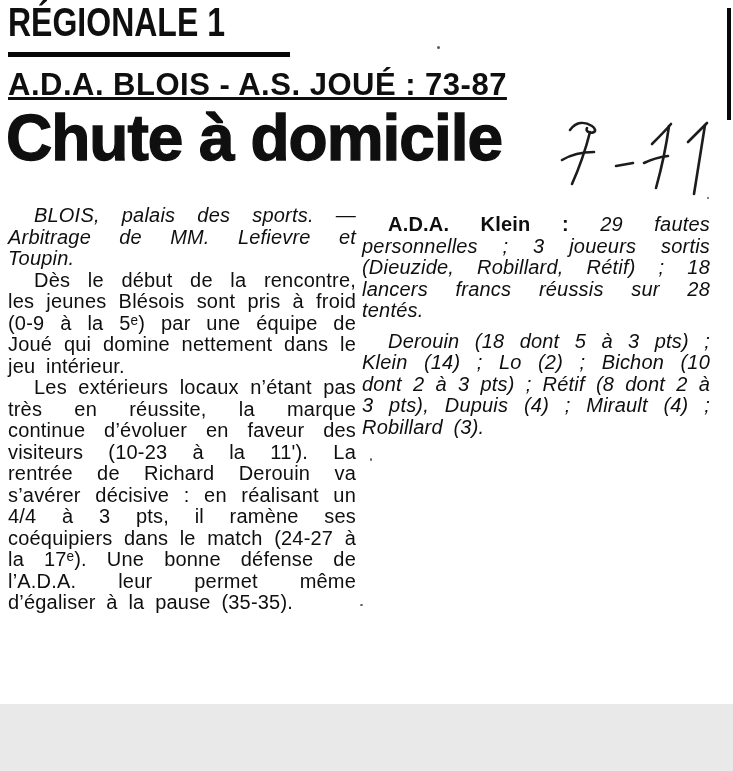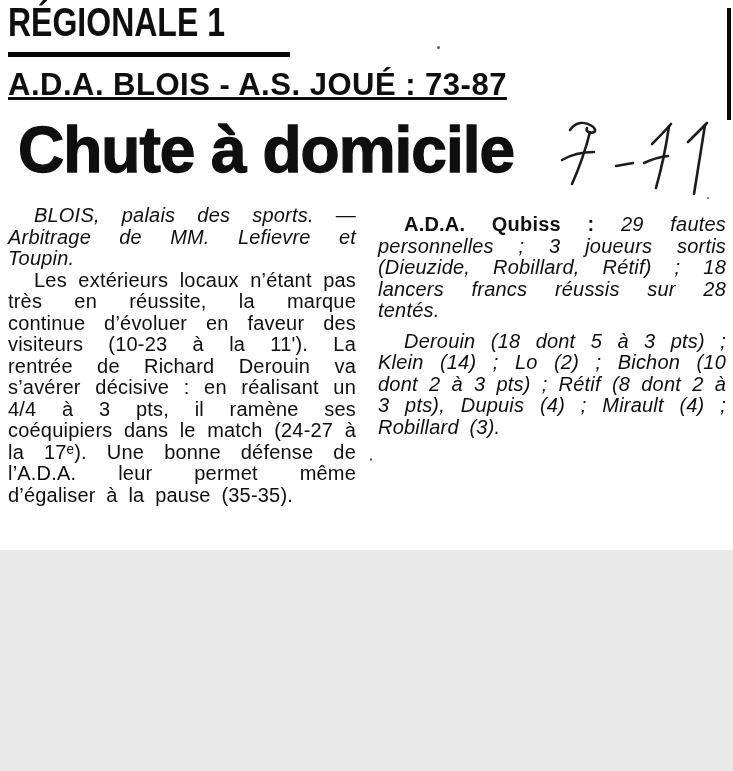--- a/index.html
+++ b/index.html
@@ -4,7 +4,7 @@
 <style>
   html,body{margin:0;padding:0;background:#e9e9e9;}
   .page{
-    position:relative;width:733px;height:550px;background:#ffffff;
+    position:relative;width:733px;height:704px;background:#ffffff;
     overflow:hidden;color:#0f0f0f;
     font-family:"Liberation Sans","DejaVu Sans",sans-serif;
   }

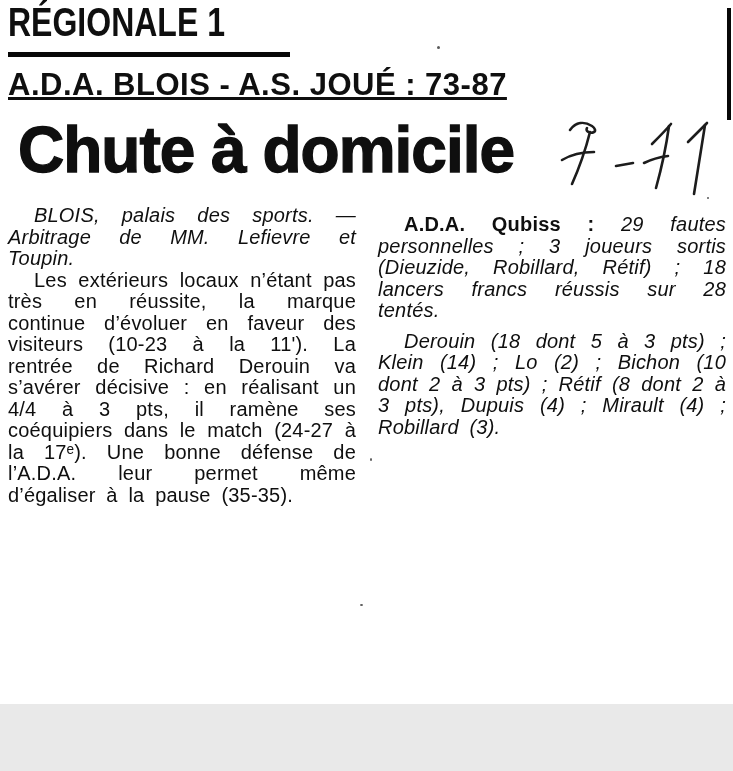--- a/index.html
+++ b/index.html
@@ -21,7 +21,7 @@
     font-size:31px;font-weight:700;letter-spacing:.5px;white-space:nowrap;line-height:1.2;text-decoration:underline;
   }
   .headline{
-    position:absolute;top:102px;left:6px;margin:12px;
+    position:absolute;top:102px;left:6px;margin:0;
     font-size:64px;font-weight:700;letter-spacing:-1px;white-space:nowrap;line-height:1.15;
     -webkit-text-stroke:1.3px #0f0f0f;
   }

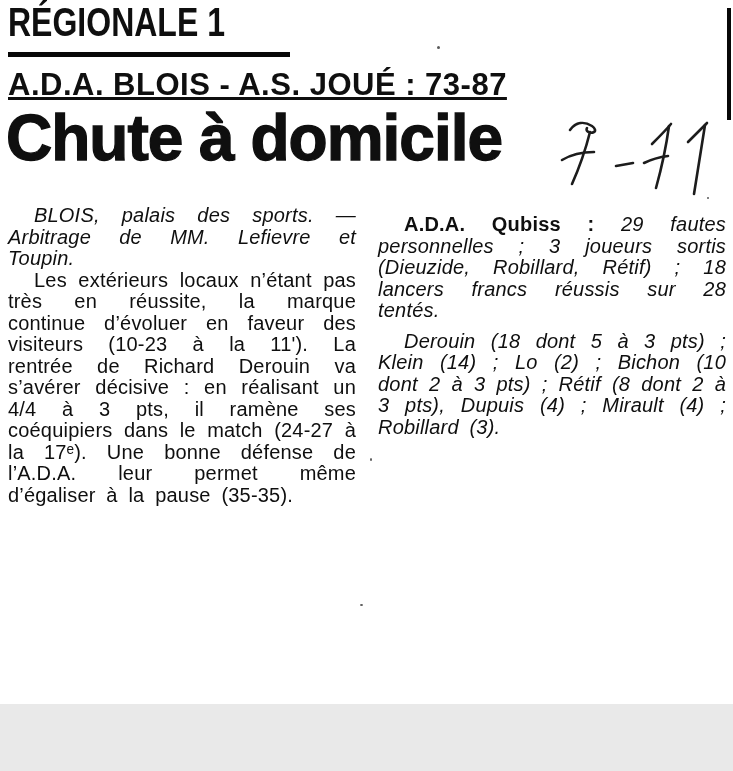--- a/index.html
+++ b/index.html
@@ -31,7 +31,7 @@
   }
   .article{
     position:absolute;top:205px;left:8px;width:720px;
-    display:flex;gap:22px;
+    display:flex;gap:6px;
   }
   .col{width:348px;}
   .para{

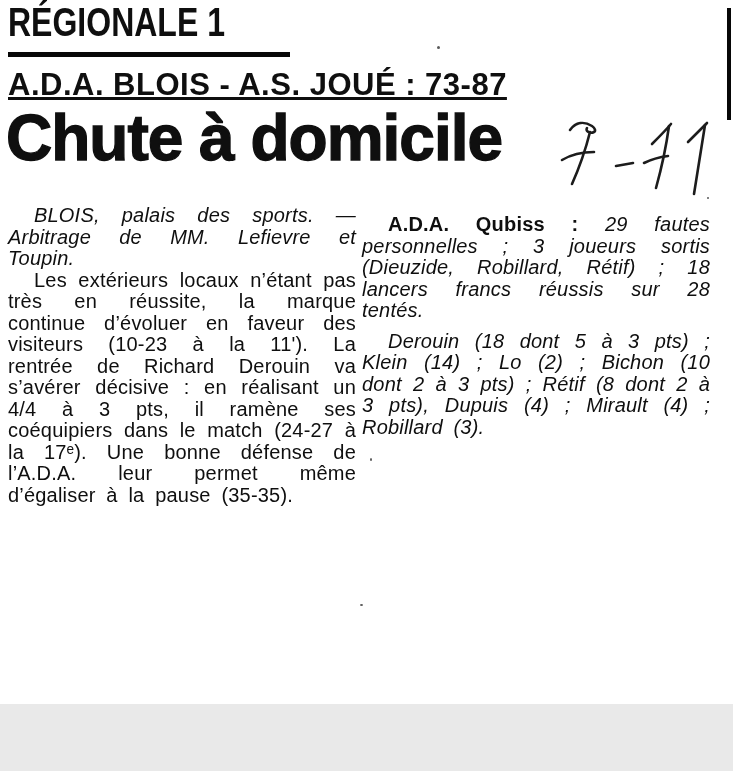--- a/index.html
+++ b/index.html
@@ -82,7 +82,7 @@
         <p class="para indent">Les extérieurs locaux n’étant pas très en réussite, la marque continue d’évoluer en faveur des visiteurs (10-23 à la 11'). La rentrée de Richard Derouin va s’avérer décisive : en réalisant un 4/4 à 3 pts, il ramène ses coéquipiers dans le match (24-27 à la 17ᵉ). Une bonne défense de l’A.D.A. leur permet même d’égaliser à la pause (35-35).</p>
       </div>
     <div class="col">
-        <p class="para italic indent gap"><b class="lead">A.D.A. Qubiss : </b>29 fautes personnelles ; 3 joueurs sortis (Dieuzide, Robillard, Rétif) ; 18 lancers francs réussis sur 28 tentés.</p>
+        <p class="para italic indent gap"><b class="lead">A.D.A. Klein : </b>29 fautes personnelles ; 3 joueurs sortis (Dieuzide, Robillard, Rétif) ; 18 lancers francs réussis sur 28 tentés.</p>
         <p class="para italic indent gap">Derouin (18 dont 5 à 3 pts) ; Klein (14) ; Lo (2) ; Bichon (10 dont 2 à 3 pts) ; Rétif (8 dont 2 à 3 pts), Dupuis (4) ; Mirault (4) ; Robillard (3).</p>
       </div>
   </div>

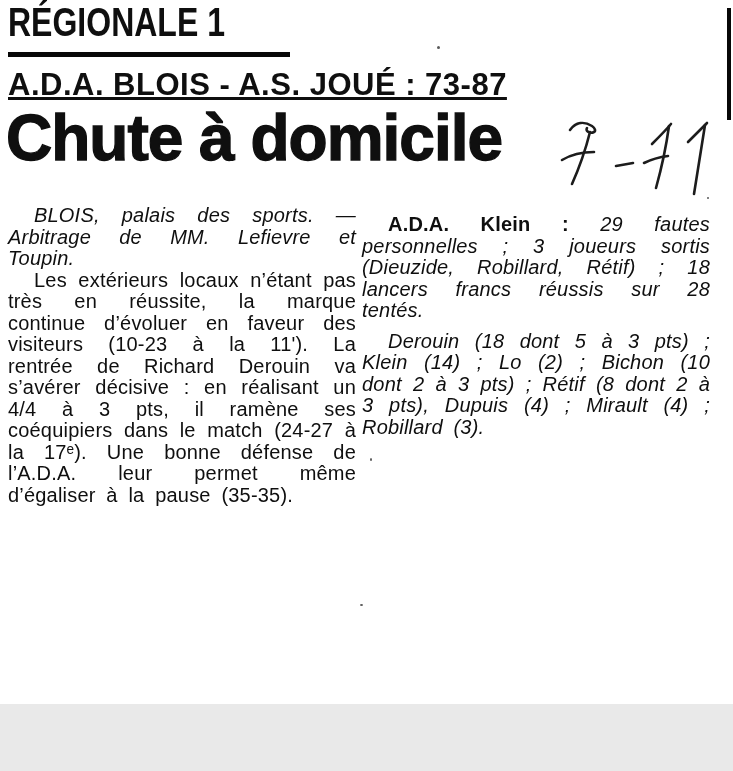--- a/index.html
+++ b/index.html
@@ -79,6 +79,7 @@
   <div class="article">
     <div class="col">
         <p class="para italic indent">BLOIS, palais des sports. — Arbitrage de MM. Lefievre et Toupin.</p>
+        <p class="para indent">Dès le début de la rencontre, les jeunes Blésois sont pris à froid (0-9 à la 5ᵉ) par une équipe de Joué qui domine nettement dans le jeu intérieur.</p>
         <p class="para indent">Les extérieurs locaux n’étant pas très en réussite, la marque continue d’évoluer en faveur des visiteurs (10-23 à la 11'). La rentrée de Richard Derouin va s’avérer décisive : en réalisant un 4/4 à 3 pts, il ramène ses coéquipiers dans le match (24-27 à la 17ᵉ). Une bonne défense de l’A.D.A. leur permet même d’égaliser à la pause (35-35).</p>
       </div>
     <div class="col">

